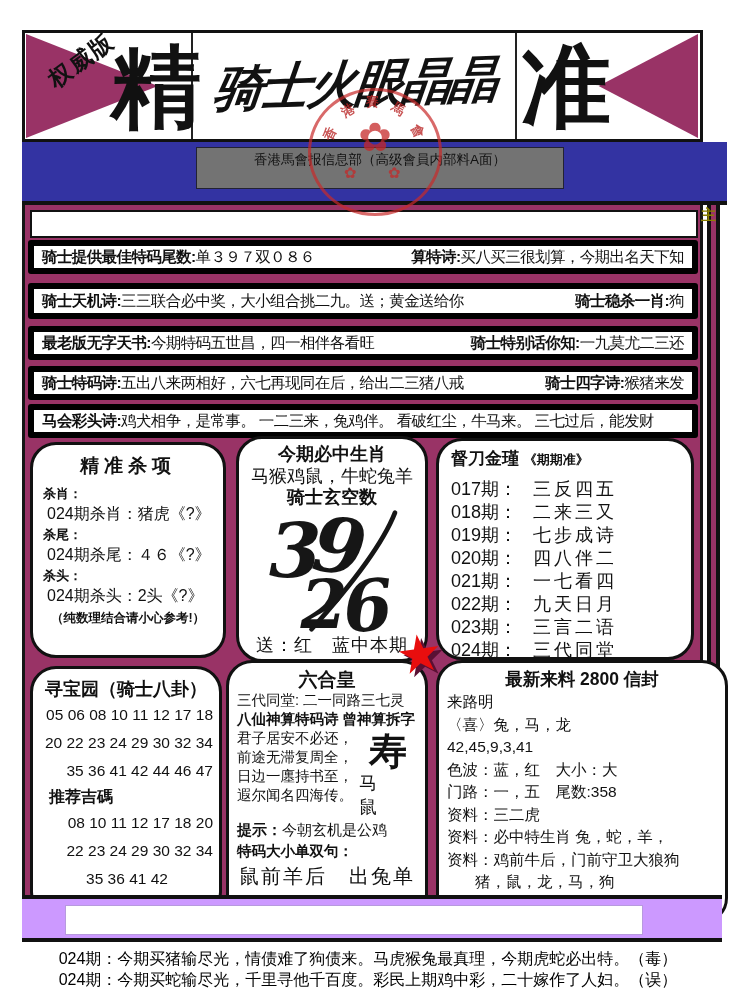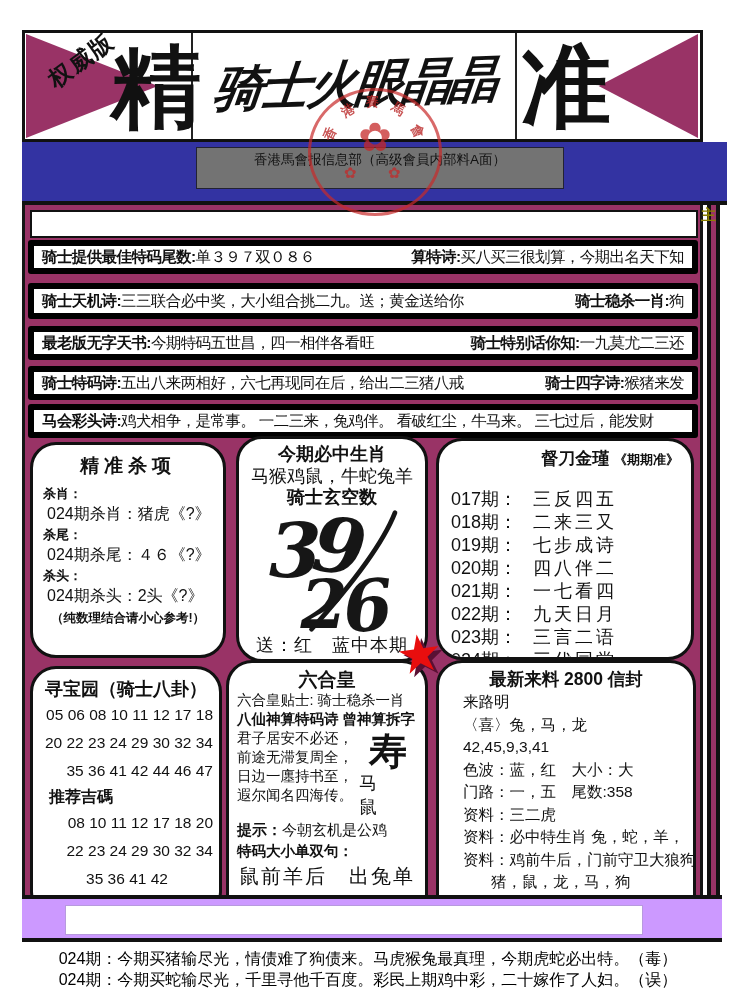--- a/index.html
+++ b/index.html
@@ -81,7 +81,7 @@
   #zodiac-box .send{font-size:18px;line-height:22px;letter-spacing:1px;}
 
   #gold-box{left:436px;top:438px;width:258px;height:222px;padding:6px 12px;}
-  #gold-box .ttl{text-align:right;font-size:17px;font-weight:bold;margin-bottom:18px;}
+  #gold-box .ttl{text-align:left;font-size:17px;font-weight:bold;margin-bottom:8px;}
   #gold-box .ttl small{font-size:13px;font-weight:bold;}
   .gold-row{display:flex;font-size:18px;line-height:23px;white-space:nowrap;}
   .gold-row .p{width:82px;}

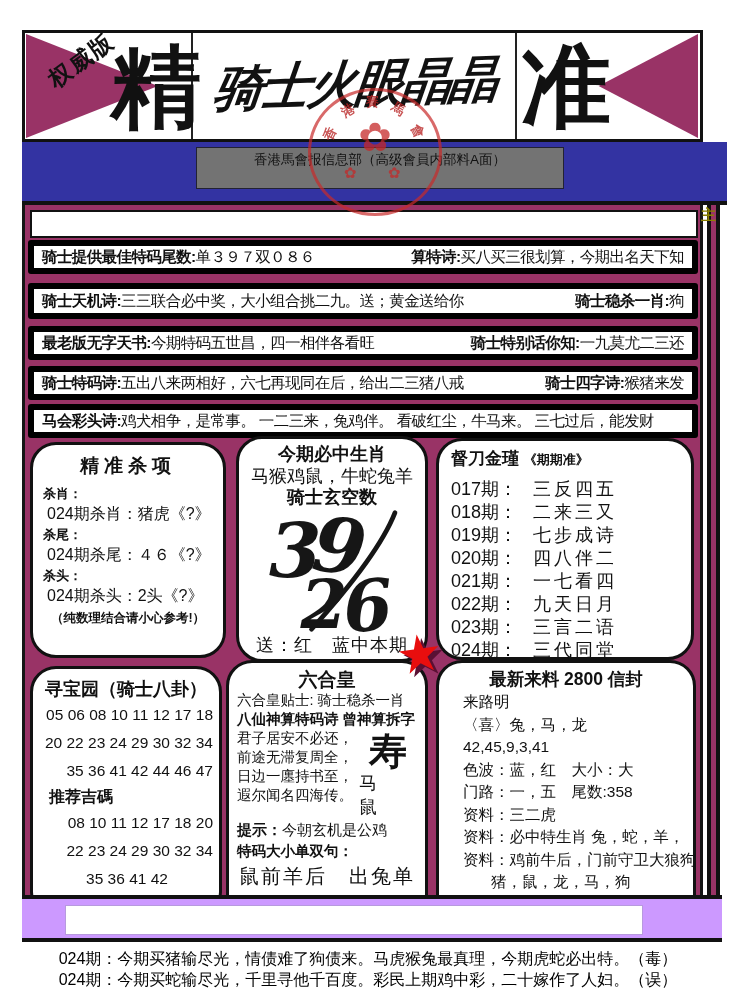--- a/index.html
+++ b/index.html
@@ -109,7 +109,7 @@
   #emperor-box .szlabel{font-size:14.5px;font-weight:bold;line-height:20px;}
   #emperor-box .sztext{font-size:20px;text-align:center;letter-spacing:2px;line-height:30px;}
 
-  #letter-box{left:436px;top:660px;width:260px;height:264px;padding:4px 24px;}
+  #letter-box{left:436px;top:660px;width:292px;height:264px;padding:4px 8px;}
   #letter-box .ttl{text-align:center;font-size:17.5px;font-weight:bold;line-height:24px;}
   #letter-box .ln{font-size:15.5px;line-height:22.5px;white-space:nowrap;}
   #letter-box .ln.indent{padding-left:28px;}

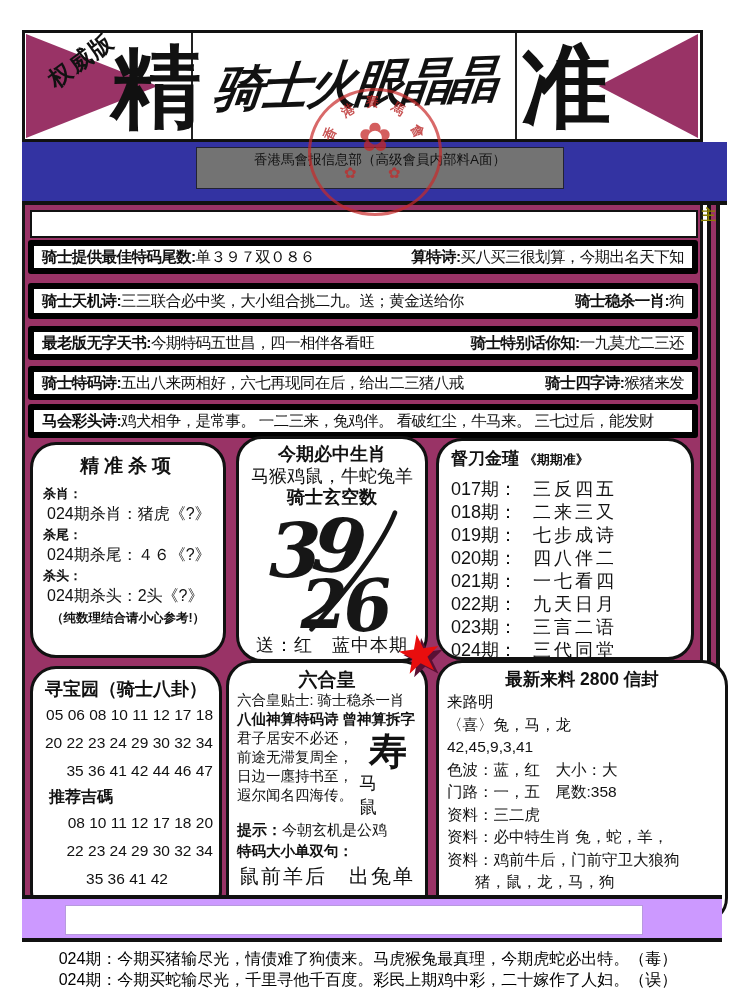--- a/index.html
+++ b/index.html
@@ -266,7 +266,7 @@
 
   <div class="card" id="emperor-box">
     <div class="ttl">六合皇</div>
-    <div class="tip">六合皇贴士: 骑士稳杀一肖</div>
+    <div class="tip">三代同堂: 二一同路三七灵</div>
     <div class="ptitle">八仙神算特码诗 曾神算拆字</div>
     <div class="poemwrap">
       <div class="poem">

